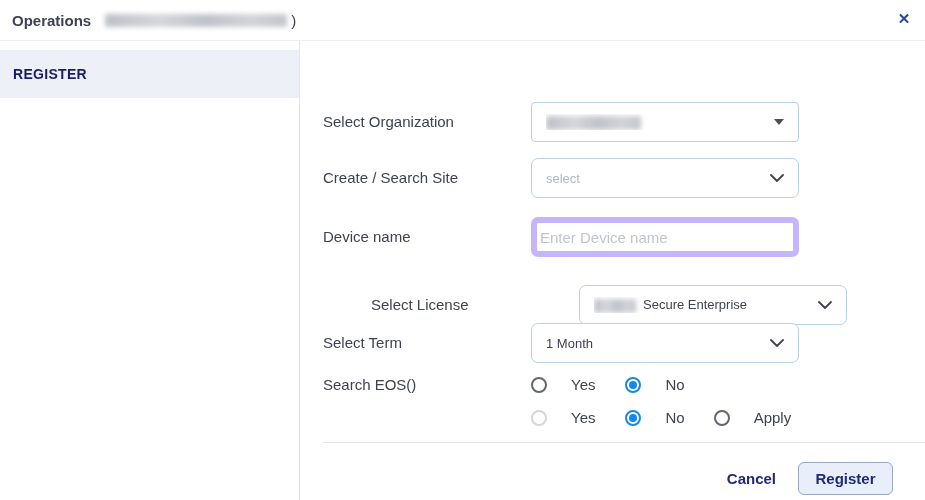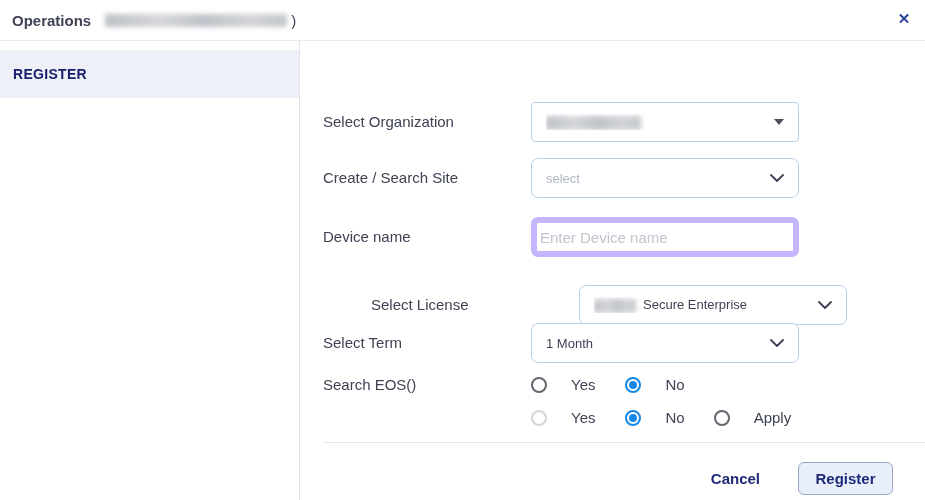--- a/index.html
+++ b/index.html
@@ -73,7 +73,7 @@
 
   
   .footer-divider { position:absolute; left:22px; top:401px; width:602px; height:1px; background:#e4e5ea; }
-  .footer { position:absolute; top:421px; right:32px; display:flex; align-items:center; gap:38px; }
+  .footer { position:absolute; top:421px; right:32px; display:flex; align-items:center; gap:22px; }
   .cancel-btn { border:none; background:transparent; font-size:15px; font-weight:600;
                 color:#1e2a78; cursor:pointer; font-family:"Liberation Sans", sans-serif; }
   .register-btn { width:95px; height:33px; background:#e9eefb; border:1px solid #9aa7c7;

